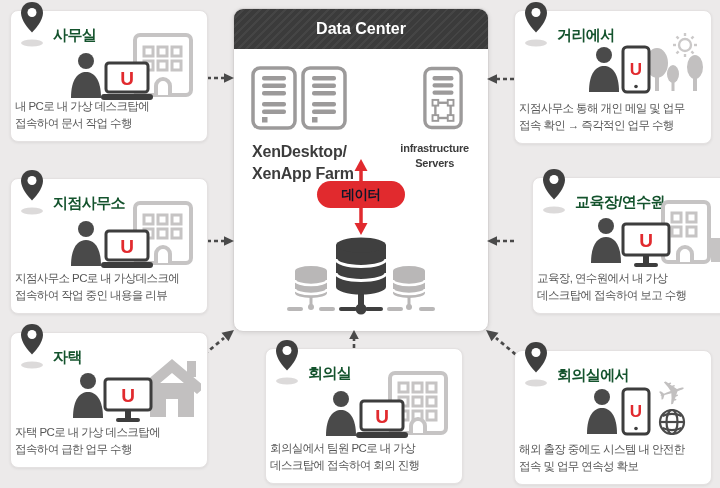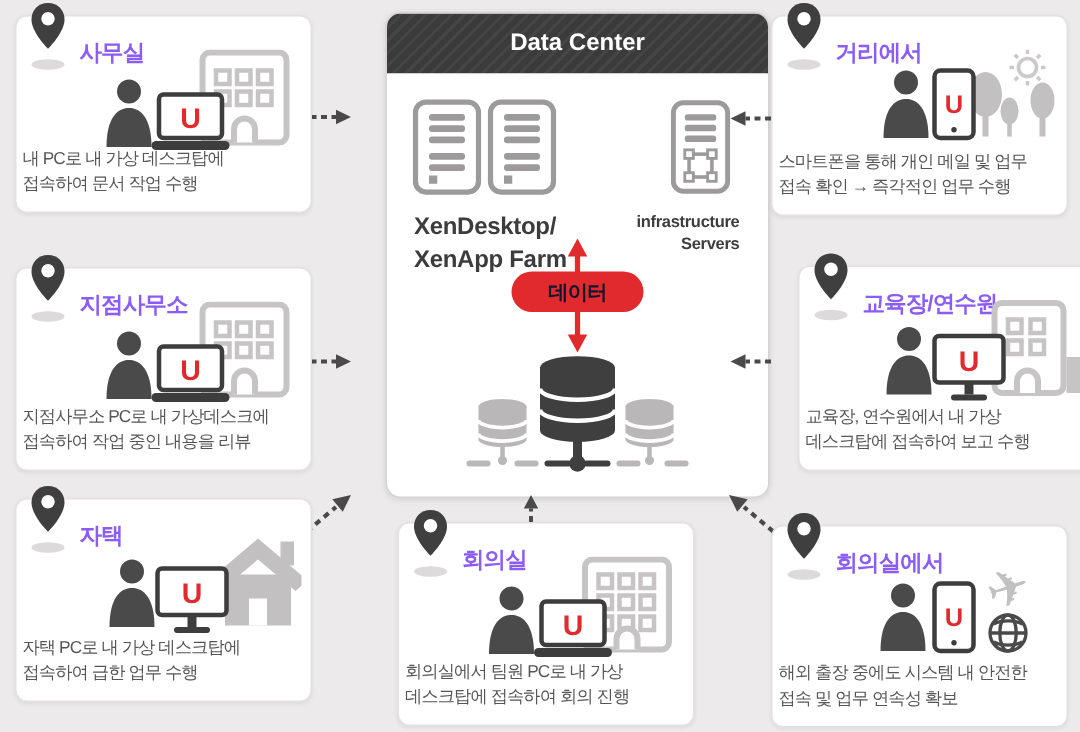--- a/index.html
+++ b/index.html
@@ -19,7 +19,7 @@
 
   .pin{position:absolute;left:9px;top:-10px;width:30px;height:46px;}
   .card-label{position:absolute;left:42px;top:15px;font-size:15px;font-weight:bold;
-              color:#8b5cf6;letter-spacing:-0.6px;white-space:nowrap;text-align:right;}
+              color:#14532d;letter-spacing:-0.6px;white-space:nowrap;text-align:right;}
   .scene{position:absolute;left:46px;top:22px;width:144px;height:70px;}
   .card-desc{position:absolute;left:4px;right:4px;bottom:9px;text-align:left;
              font-size:11.5px;line-height:1.5;color:#565656;letter-spacing:-0.6px;

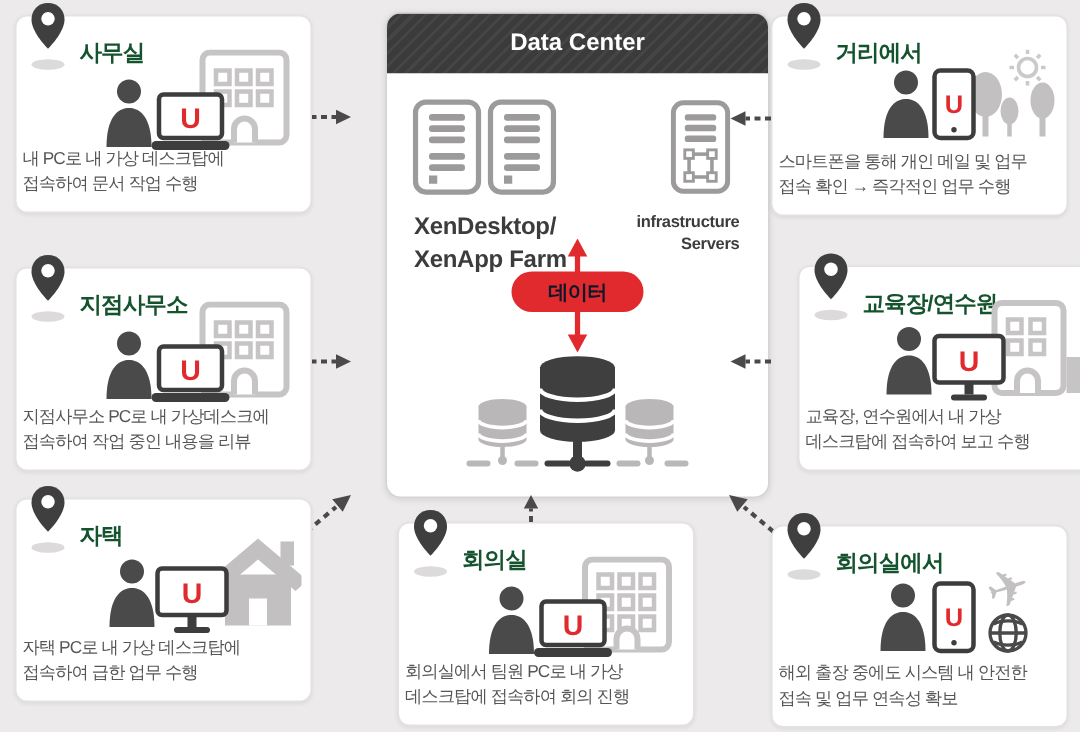--- a/index.html
+++ b/index.html
@@ -27,7 +27,7 @@
 
   
   #data-center{position:absolute;left:233px;top:8px;width:254px;height:322px;background:#fff;
-               border:1px solid #d6d3d3;border-radius:10px;box-shadow:0 1px 4px rgba(0,0,0,0.10);margin-left:24px;}
+               border:1px solid #d6d3d3;border-radius:10px;box-shadow:0 1px 4px rgba(0,0,0,0.10);}
   .dc-header{height:40px;border-radius:9px 9px 0 0;background:#3b3b3b;
              background-image:repeating-linear-gradient(135deg,rgba(255,255,255,0.05) 0 2px,transparent 2px 6px);
              color:#fff;text-align:center;line-height:40px;font-size:16px;font-weight:600;}

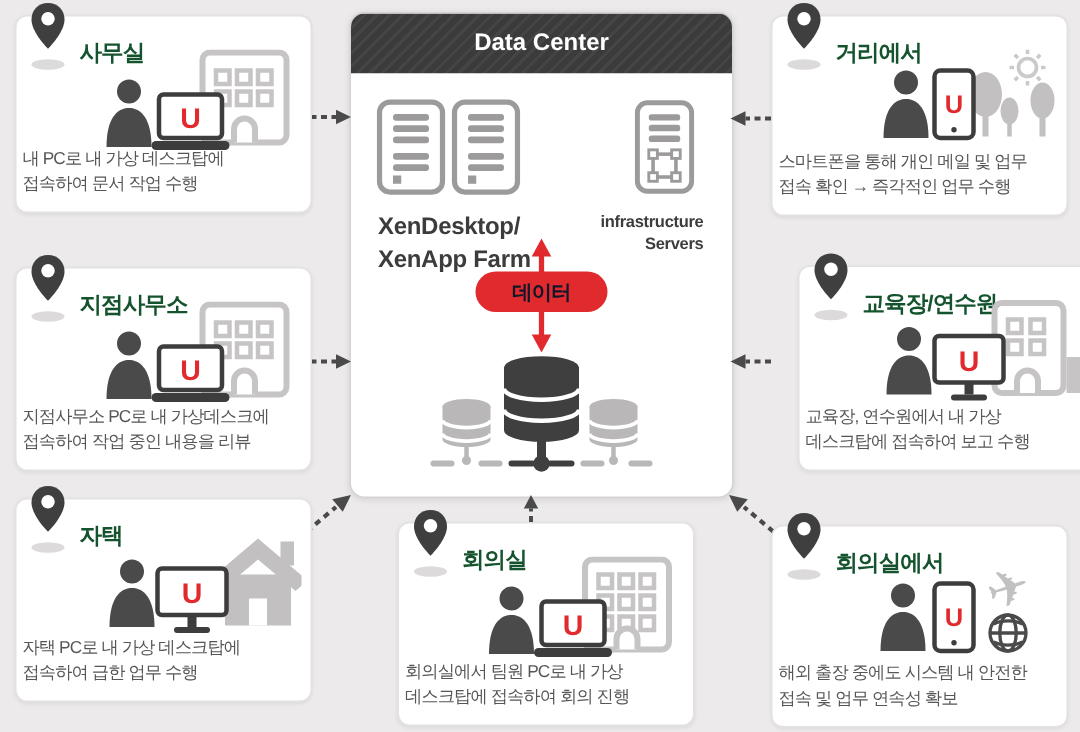--- a/index.html
+++ b/index.html
@@ -300,7 +300,7 @@
         <circle cx="13" cy="39.5" r="1.8" fill="#3d3d3d"></circle>
       </g>
     </svg>
-    <div class="card-desc">스마트폰을 통해 개인 메일 및 업무
+    <div class="card-desc">지점사무소 통해 개인 메일 및 업무
 접속 확인 → 즉각적인 업무 수행</div>
   </div>
 

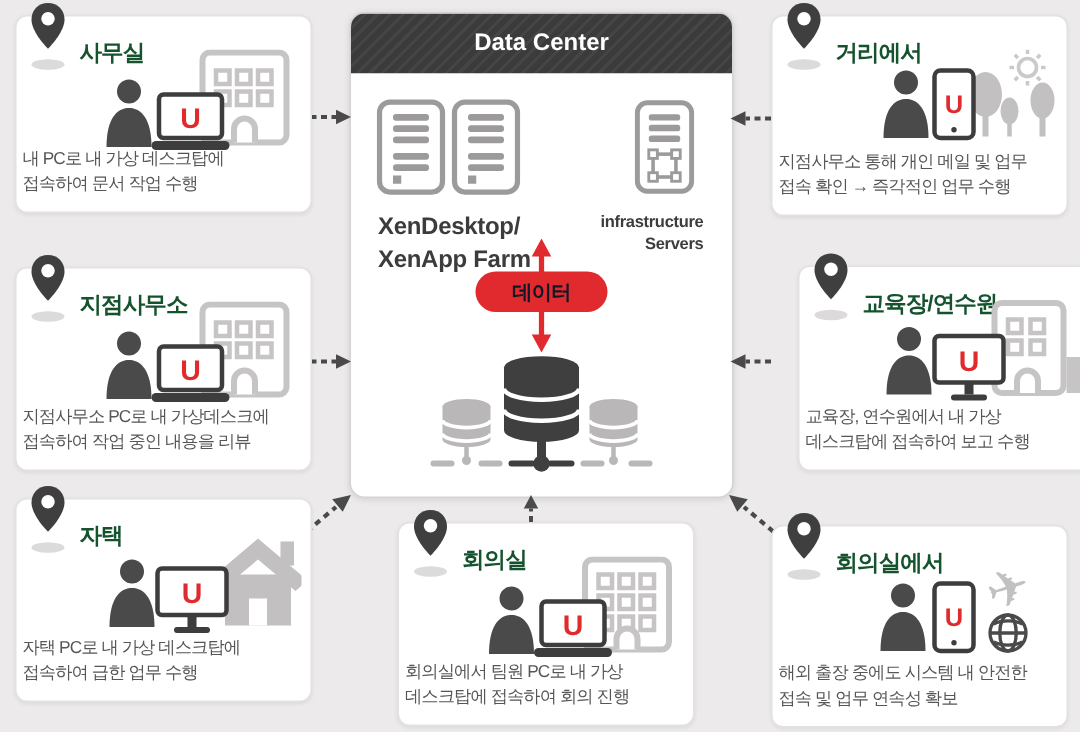--- a/index.html
+++ b/index.html
@@ -36,7 +36,7 @@
   .dc-farm-label{position:absolute;left:18px;top:132px;font-size:16px;font-weight:bold;
                  color:#3c3c3c;line-height:1.35;white-space:pre-line;letter-spacing:-0.2px;}
   .dc-infra-label{position:absolute;right:19px;top:132px;font-size:11px;font-weight:bold;
-                 color:#3c3c3c;line-height:1.35;white-space:pre-line;text-align:right;letter-spacing:-0.2px;}
+                 color:#3c3c3c;line-height:1.35;white-space:pre-line;text-align:center;letter-spacing:-0.2px;}
   .dc-flow-arrow{position:absolute;left:117px;top:150px;width:20px;height:76px;}
   .dc-badge{position:absolute;left:50%;transform:translateX(-50%);top:172px;width:88px;height:27px;
             background:#e12a2e;border-radius:14px;color:#0f172a;font-weight:bold;font-size:13.5px;

